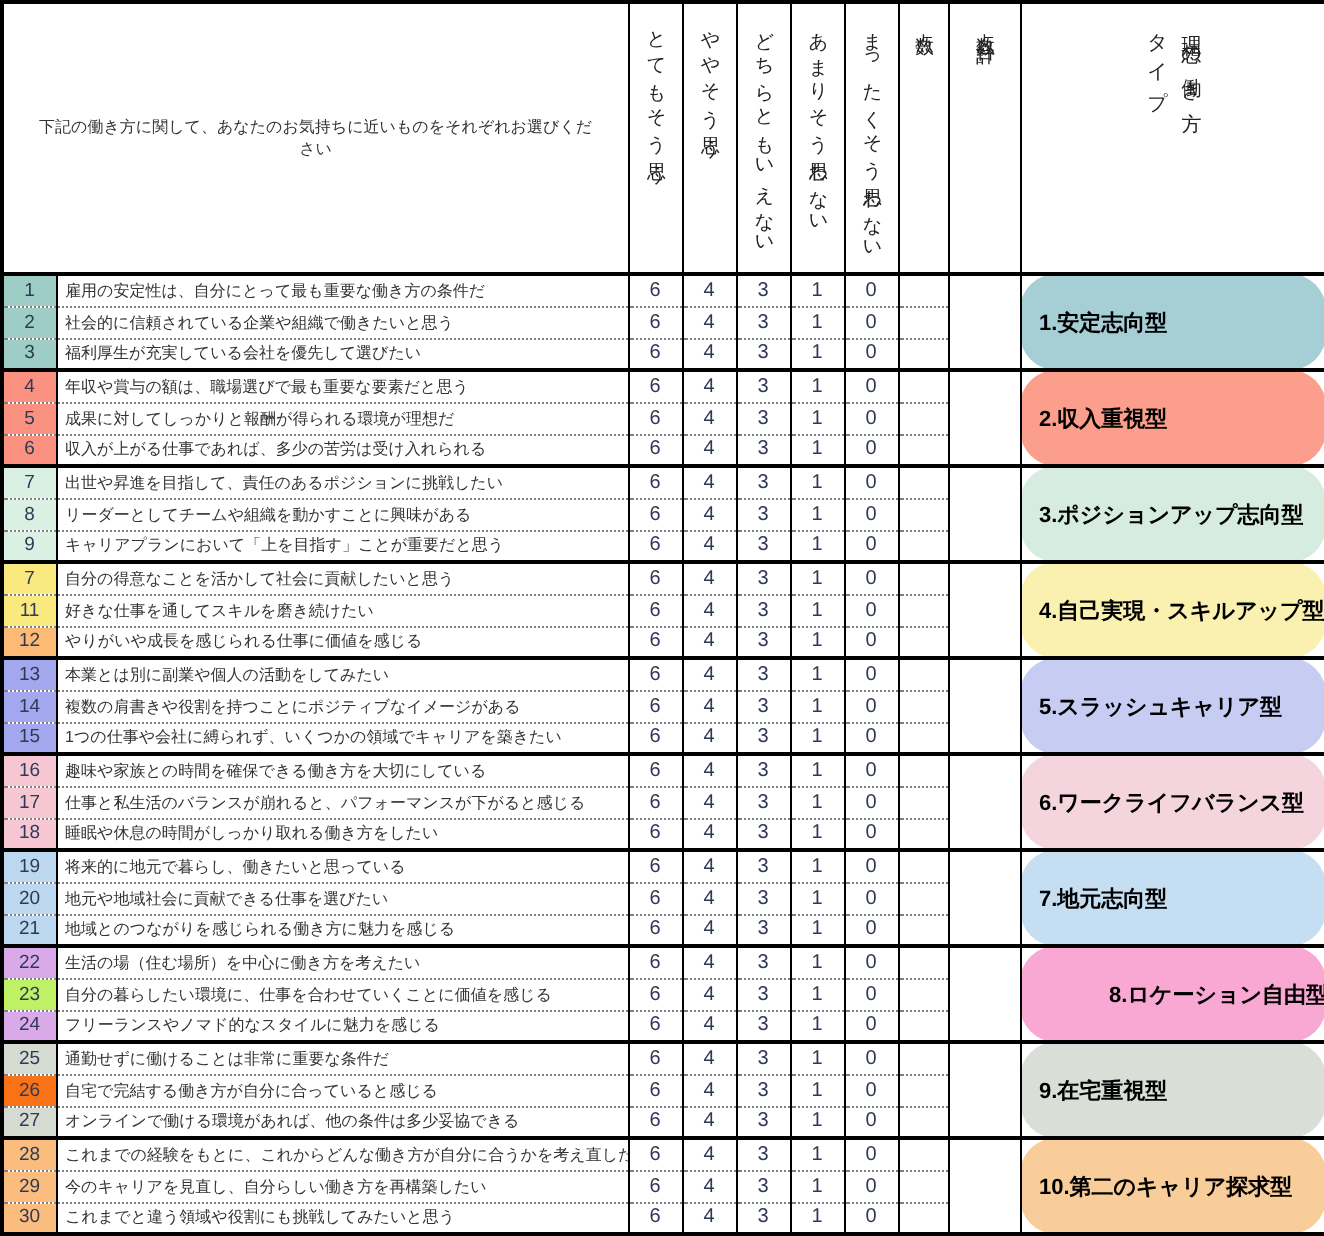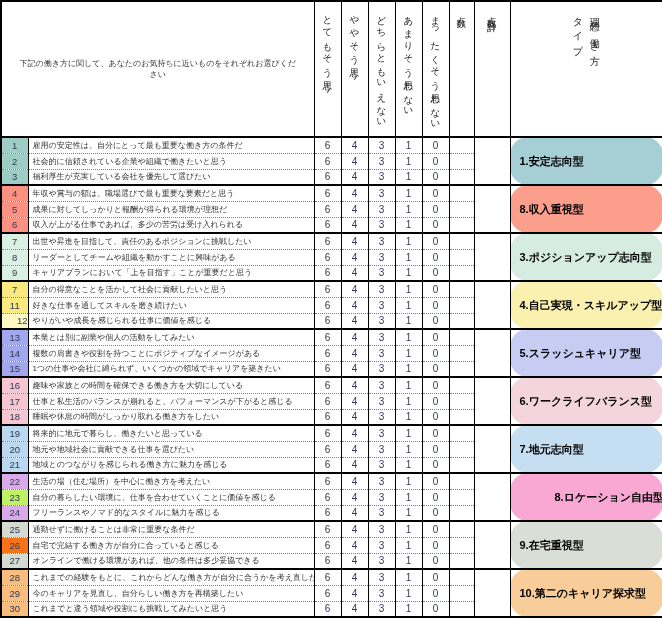--- a/index.html
+++ b/index.html
@@ -123,7 +123,7 @@
           <td class="answer-cell">0</td>
           <td class="score-cell"></td>
           <td class="total-cell" rowspan="3"></td>
-          <td class="type-cell" rowspan="3" style="background: rgb(251, 158, 140);">8.収入重視型</td>
+          <td class="type-cell" rowspan="3" style="background: rgb(251, 158, 140);">2.収入重視型</td>
         </tr>
         <tr class="group-mid">
           <td class="num-cell" style="background: rgb(250, 145, 129);">5</td>

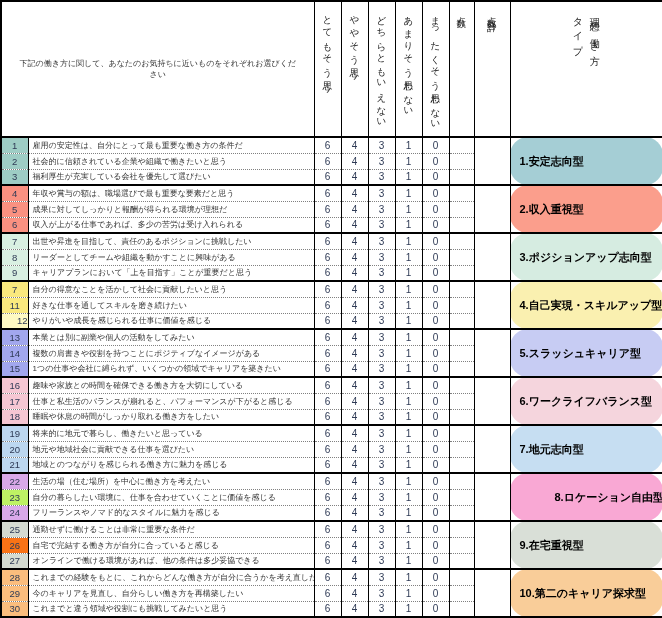--- a/index.html
+++ b/index.html
@@ -200,7 +200,7 @@
           <td class="score-cell"></td>
         </tr>
         <tr class="group-mid">
-          <td class="num-cell" style="background: #fef9c3; text-align: right;">12</td>
+          <td class="num-cell" style="background: #fdba74;">12</td>
           <td class="statement-cell">やりがいや成長を感じられる仕事に価値を感じる</td>
           <td class="answer-cell">6</td>
           <td class="answer-cell">4</td>

